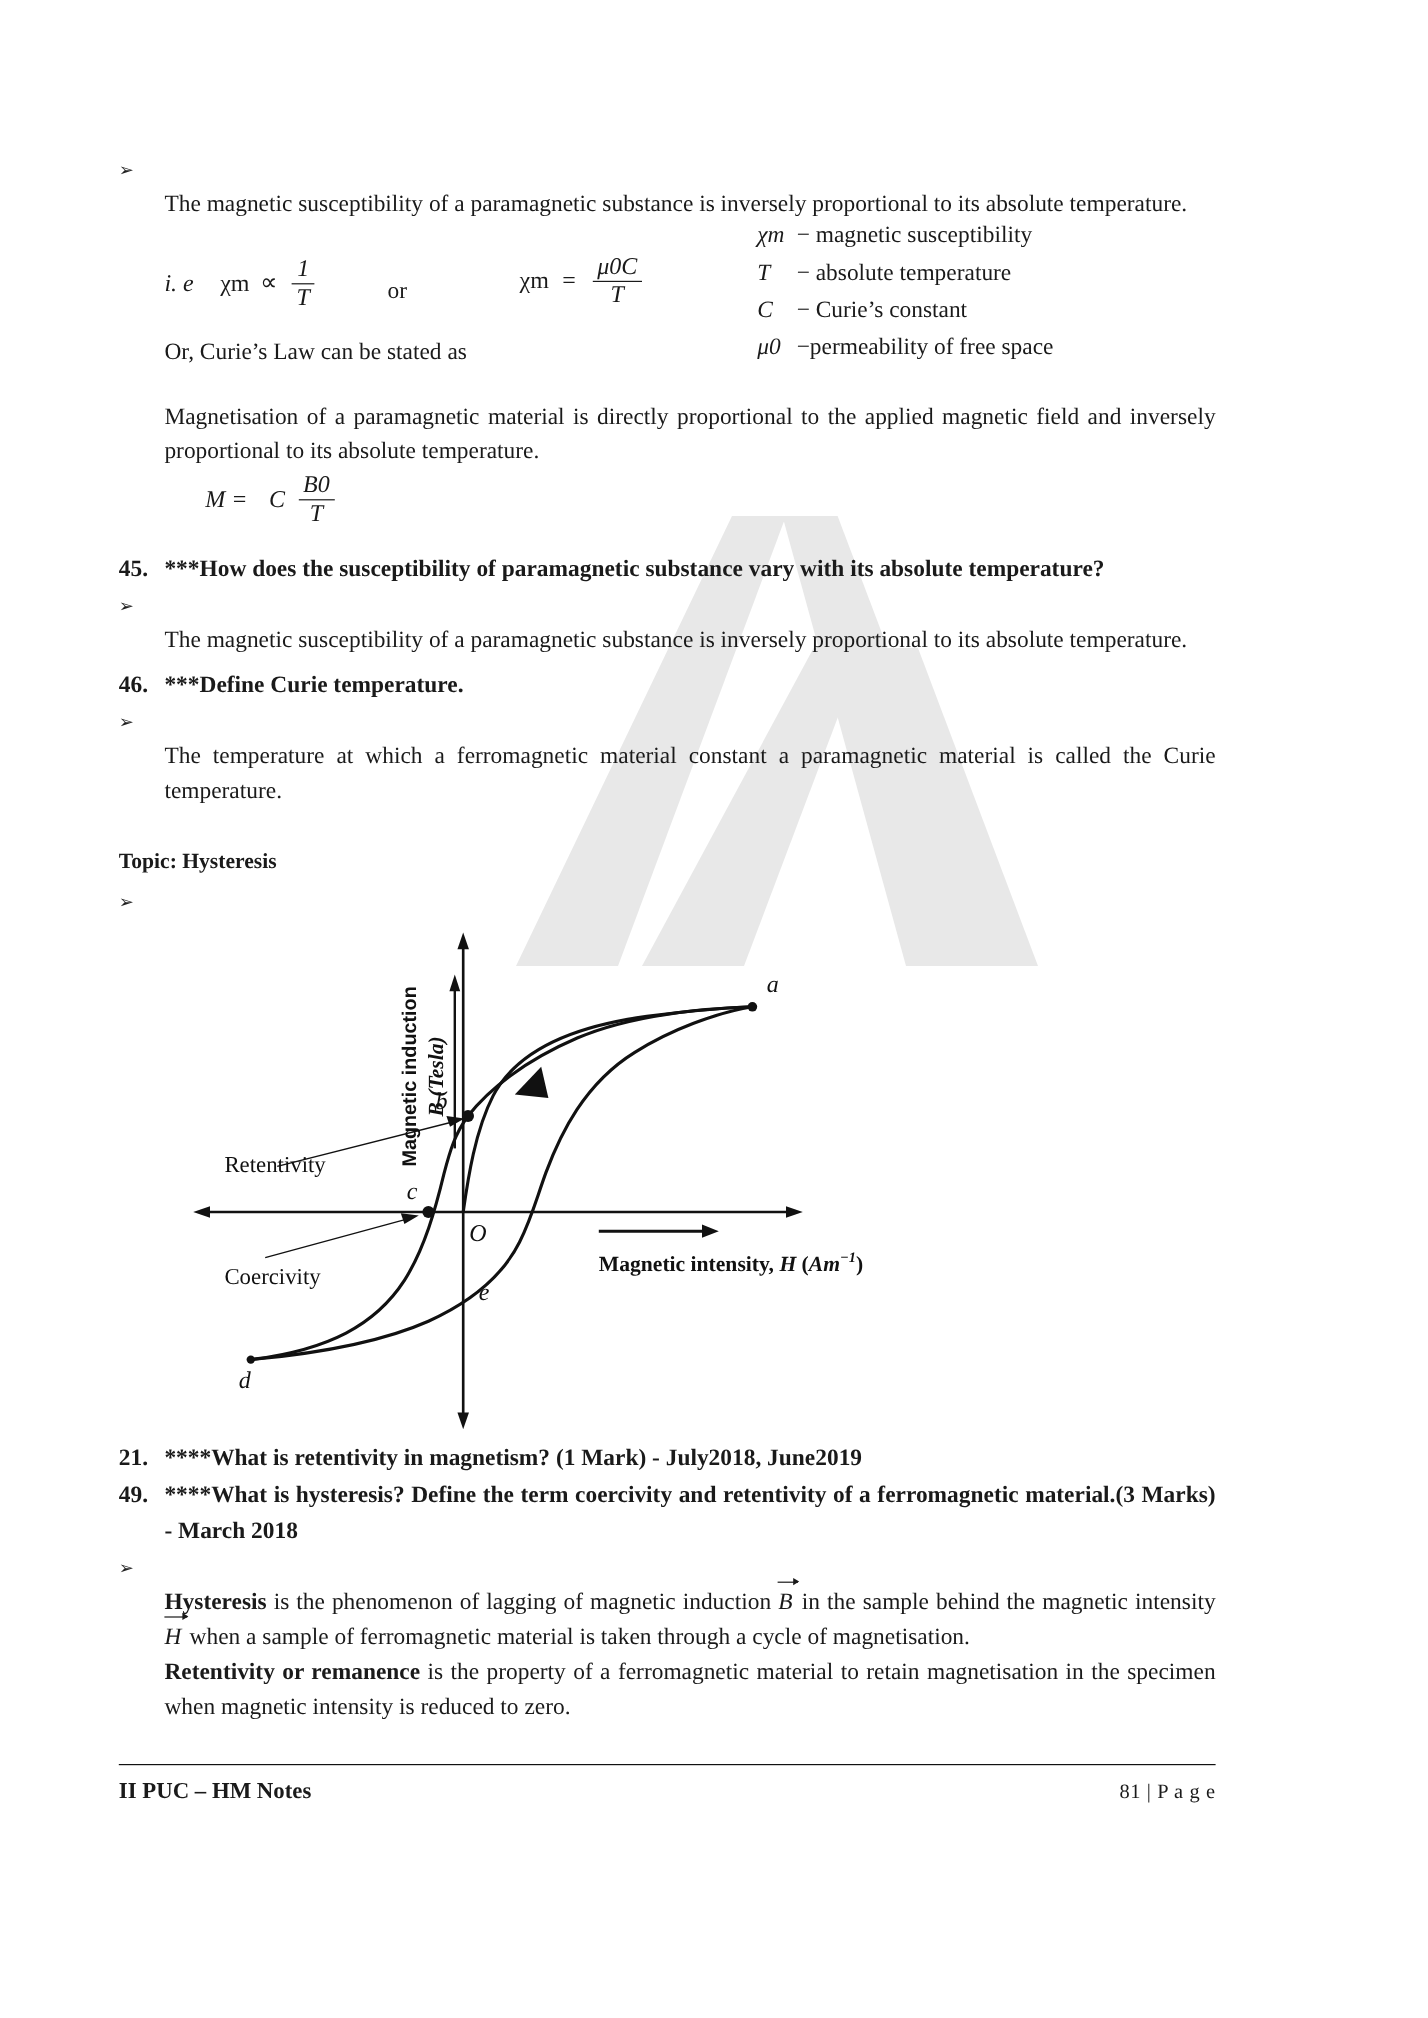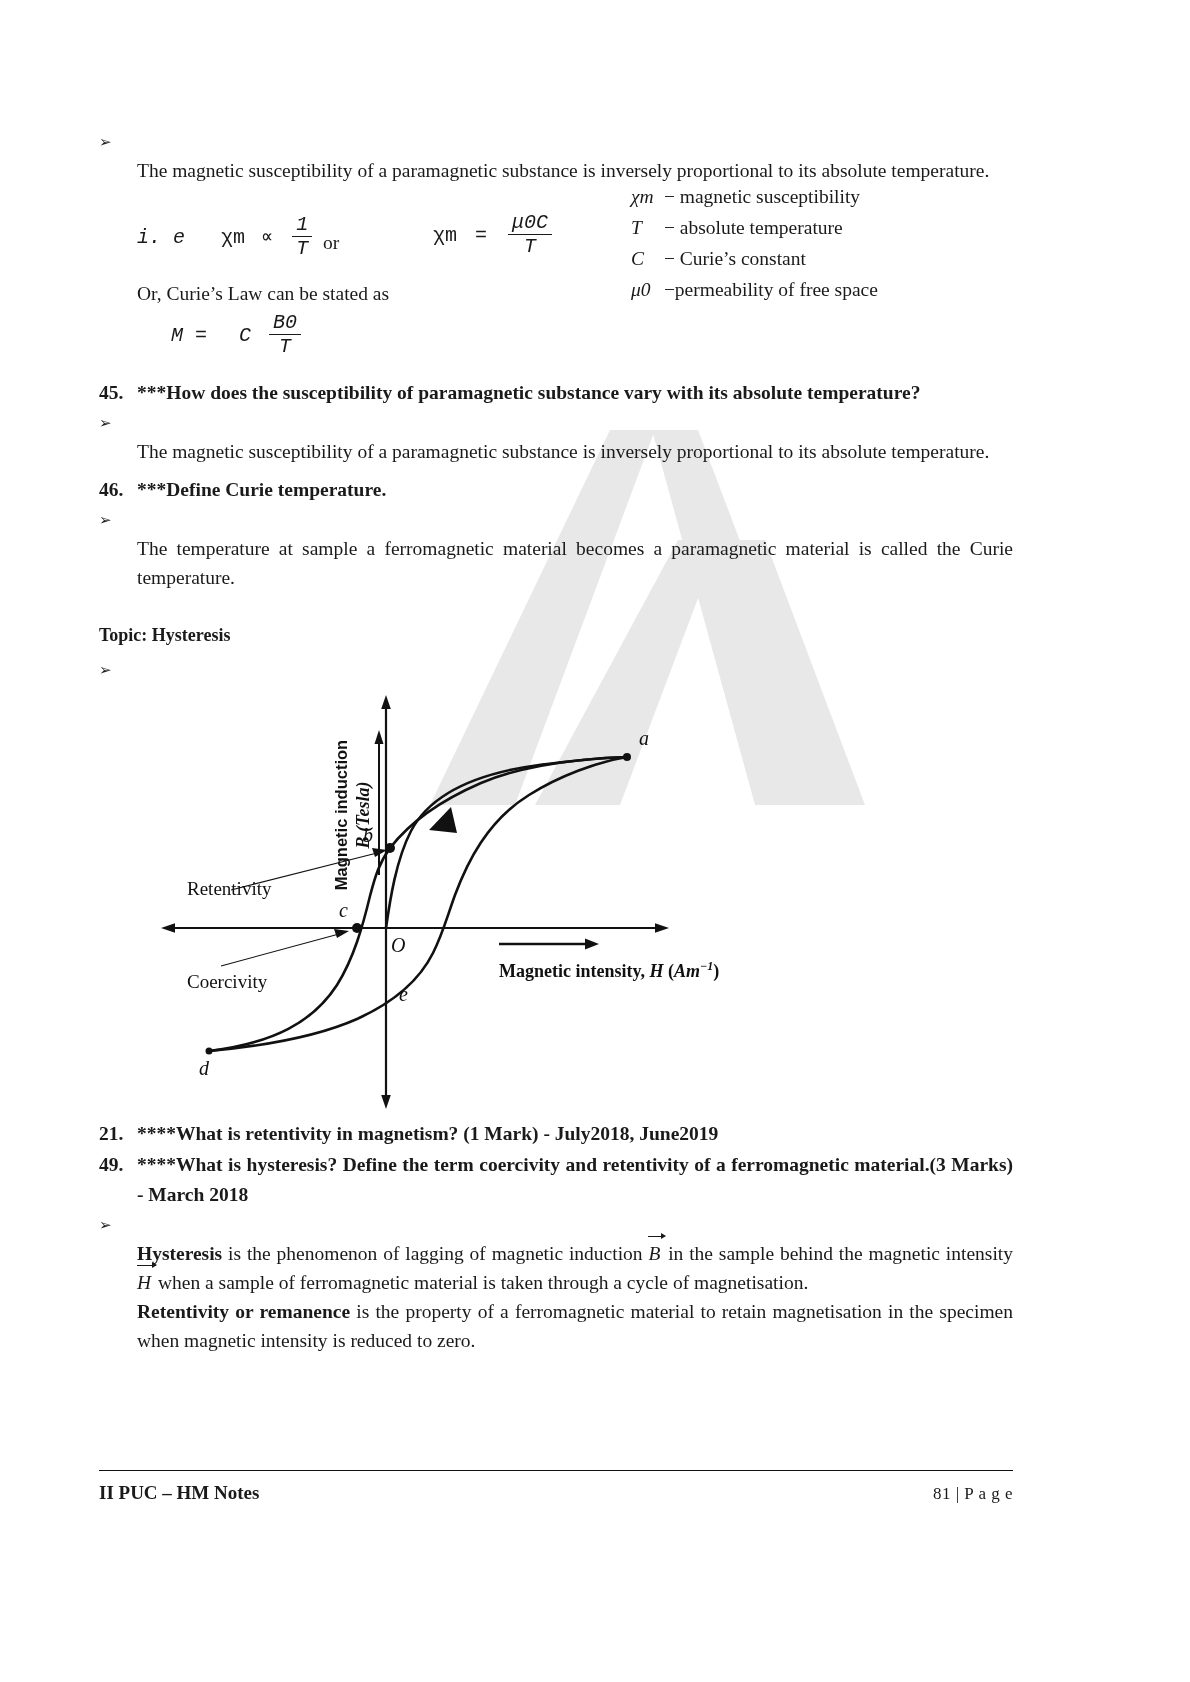--- a/index.html
+++ b/index.html
@@ -101,7 +101,7 @@
     height: 122px;
   }
   .math {
-    font-family: Liberation Mono, monospace;
+    font-family: Liberation Serif, serif;
     font-style: italic;
     font-size: 20px;
   }

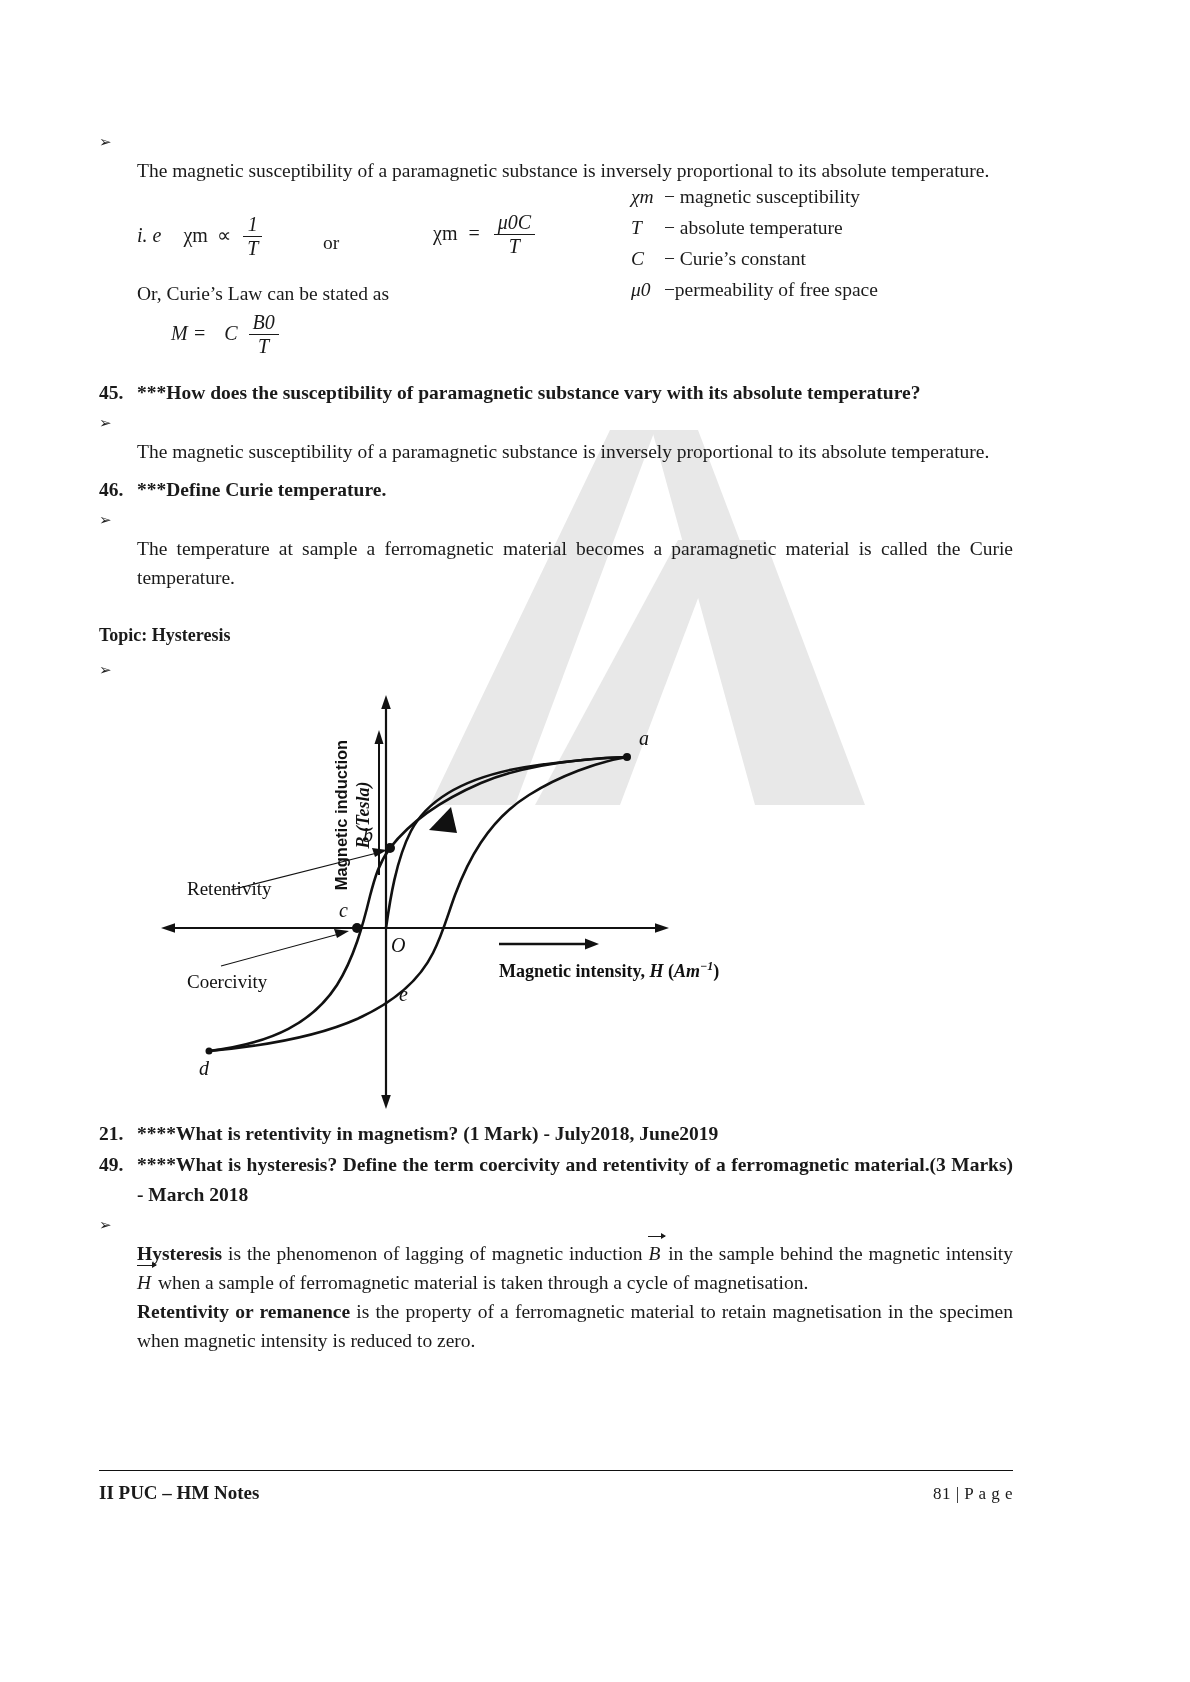--- a/index.html
+++ b/index.html
@@ -293,6 +293,7 @@
       </div>
     </div>
 
+    <div class="para" style="margin-top:24px;">Magnetisation of a paramagnetic material is directly proportional to the applied magnetic field and inversely proportional to its absolute temperature.</div>
 
     <div class="m-eq math">
       <span>M =</span>

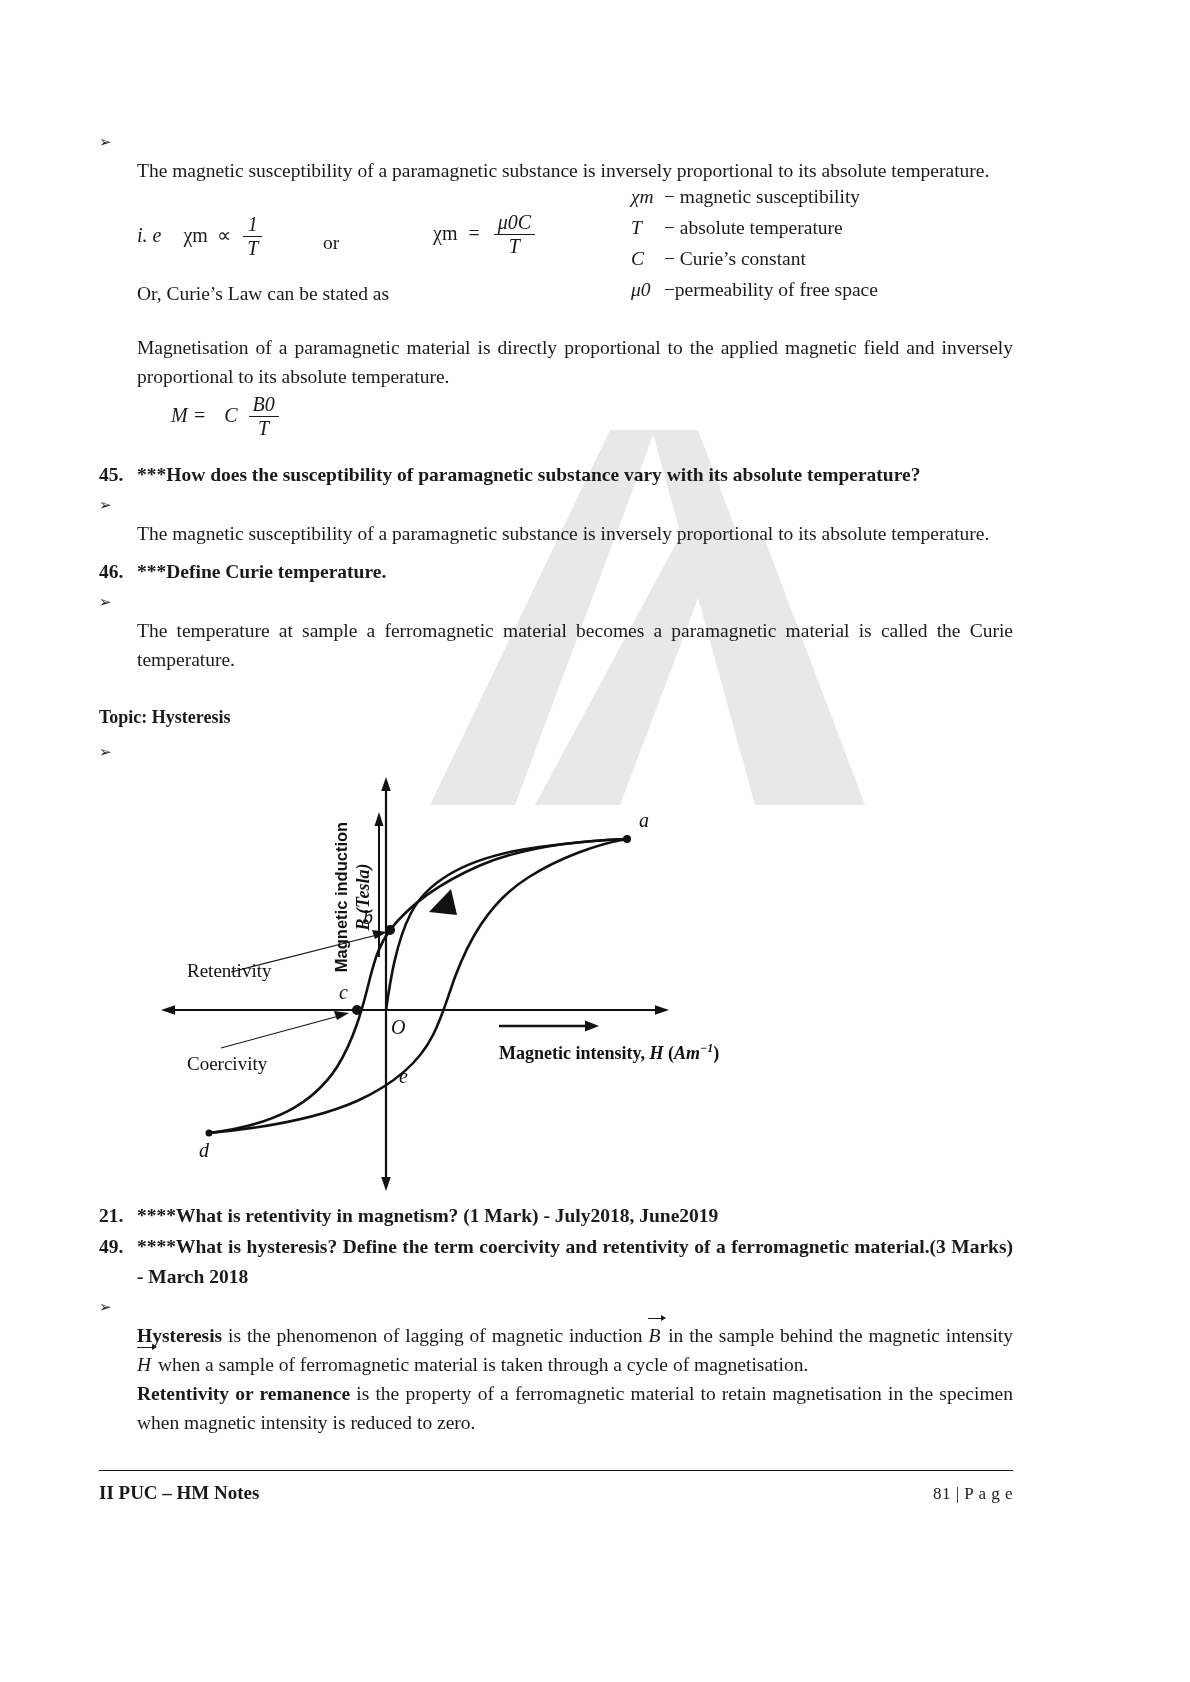--- a/index.html
+++ b/index.html
@@ -321,7 +321,7 @@
     </div>
     <div class="bullet-row">
       <div class="bullet-mark">➢</div>
-      <div class="bullet-body">The temperature at sample a ferromagnetic material becomes a paramagnetic material is called the Curie temperature.</div>
+      <div class="bullet-body">The temperature at which a ferromagnetic material constant a paramagnetic material is called the Curie temperature.</div>
     </div>
 
     <div class="topic-line">Topic: Hysteresis</div>

